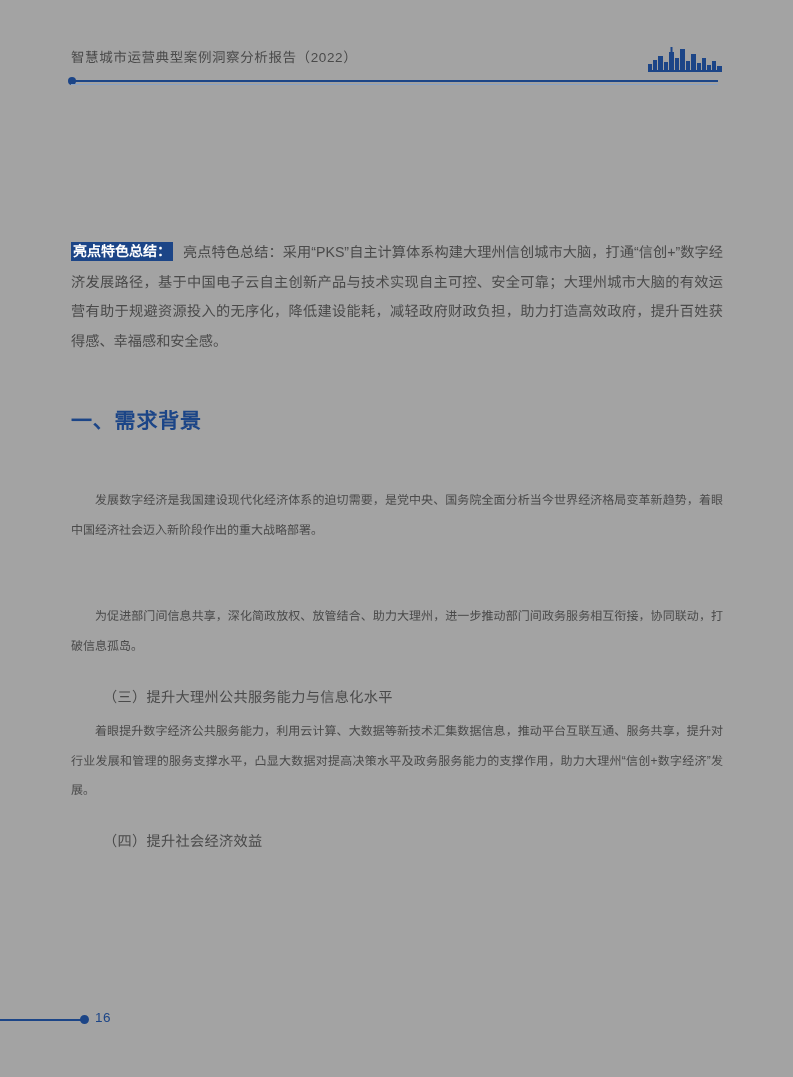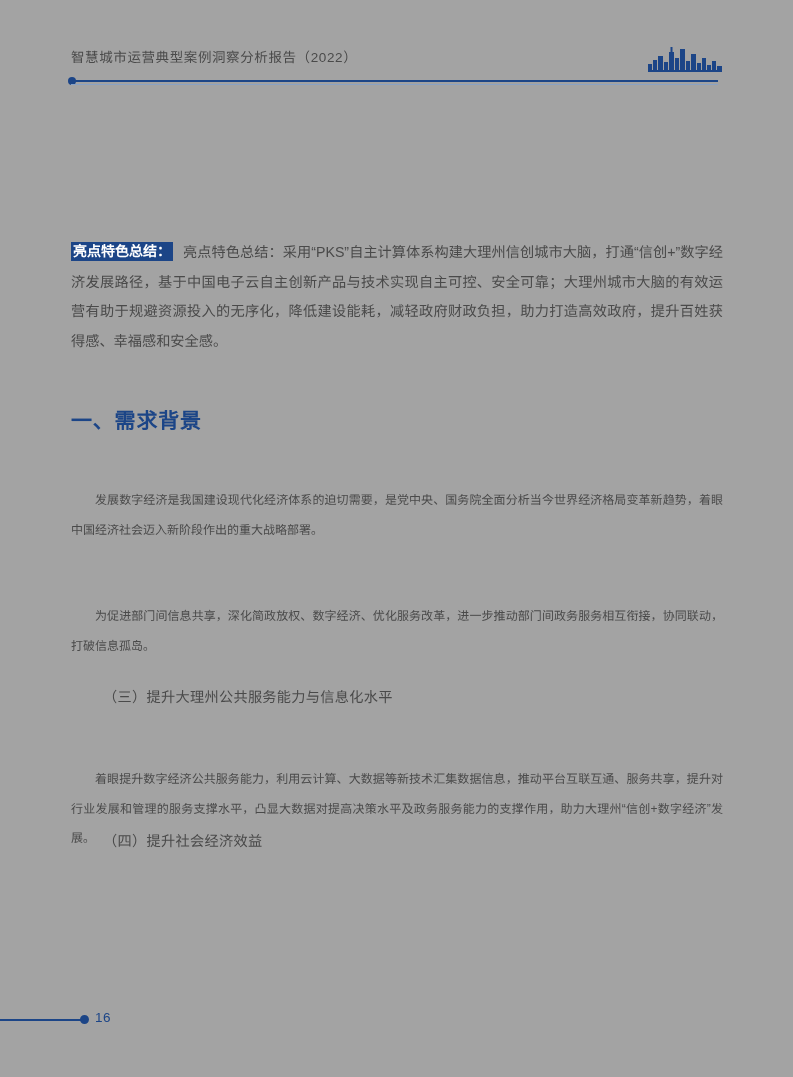--- a/index.html
+++ b/index.html
@@ -255,7 +255,7 @@
 
   <div class="body-para" style="top:486px;">发展数字经济是我国建设现代化经济体系的迫切需要，是党中央、国务院全面分析当今世界经济格局变革新趋势，着眼中国经济社会迈入新阶段作出的重大战略部署。</div>
 
-  <div class="body-para" style="top:602px;">为促进部门间信息共享，深化简政放权、数字经济、优化服务改革，进一步推动部门间政务服务相互衔接，协同联动，打破信息孤岛。</div>
+  <div class="body-para" style="top:602px;">为促进部门间信息共享，深化简政放权、放管结合、助力大理州，进一步推动部门间政务服务相互衔接，协同联动，打破信息孤岛。</div>
 
   <div class="sub-heading" style="top:686px;">（三）提升大理州公共服务能力与信息化水平</div>
   <div class="body-para" style="top:717px;margin-top:48px;">着眼提升数字经济公共服务能力，利用云计算、大数据等新技术汇集数据信息，推动平台互联互通、服务共享，提升对行业发展和管理的服务支撑水平，凸显大数据对提高决策水平及政务服务能力的支撑作用，助力大理州“信创+数字经济”发展。</div>

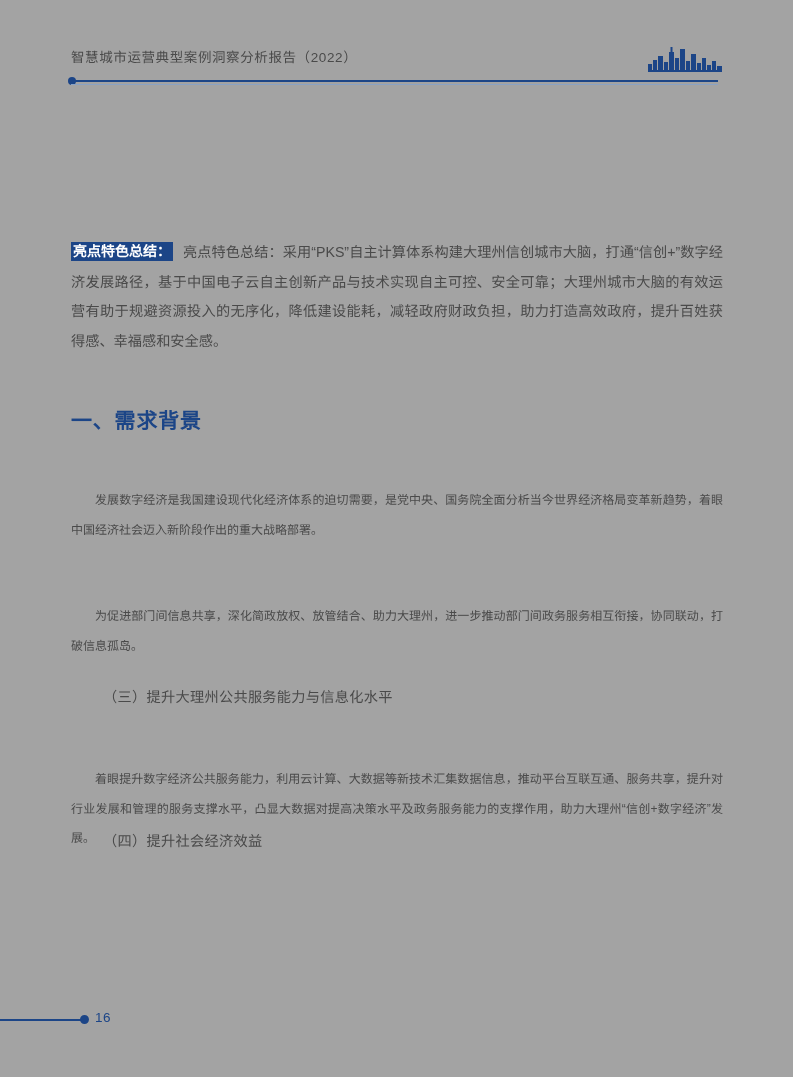--- a/index.html
+++ b/index.html
@@ -258,7 +258,7 @@
   <div class="body-para" style="top:602px;">为促进部门间信息共享，深化简政放权、放管结合、助力大理州，进一步推动部门间政务服务相互衔接，协同联动，打破信息孤岛。</div>
 
   <div class="sub-heading" style="top:686px;">（三）提升大理州公共服务能力与信息化水平</div>
-  <div class="body-para" style="top:717px;margin-top:48px;">着眼提升数字经济公共服务能力，利用云计算、大数据等新技术汇集数据信息，推动平台互联互通、服务共享，提升对行业发展和管理的服务支撑水平，凸显大数据对提高决策水平及政务服务能力的支撑作用，助力大理州“信创+数字经济”发展。</div>
+  <div class="body-para" style="top:717px;">着眼提升数字经济公共服务能力，利用云计算、大数据等新技术汇集数据信息，推动平台互联互通、服务共享，提升对行业发展和管理的服务支撑水平，凸显大数据对提高决策水平及政务服务能力的支撑作用，助力大理州“信创+数字经济”发展。</div>
 
   <div class="sub-heading" style="top:830px;">（四）提升社会经济效益</div>
 

